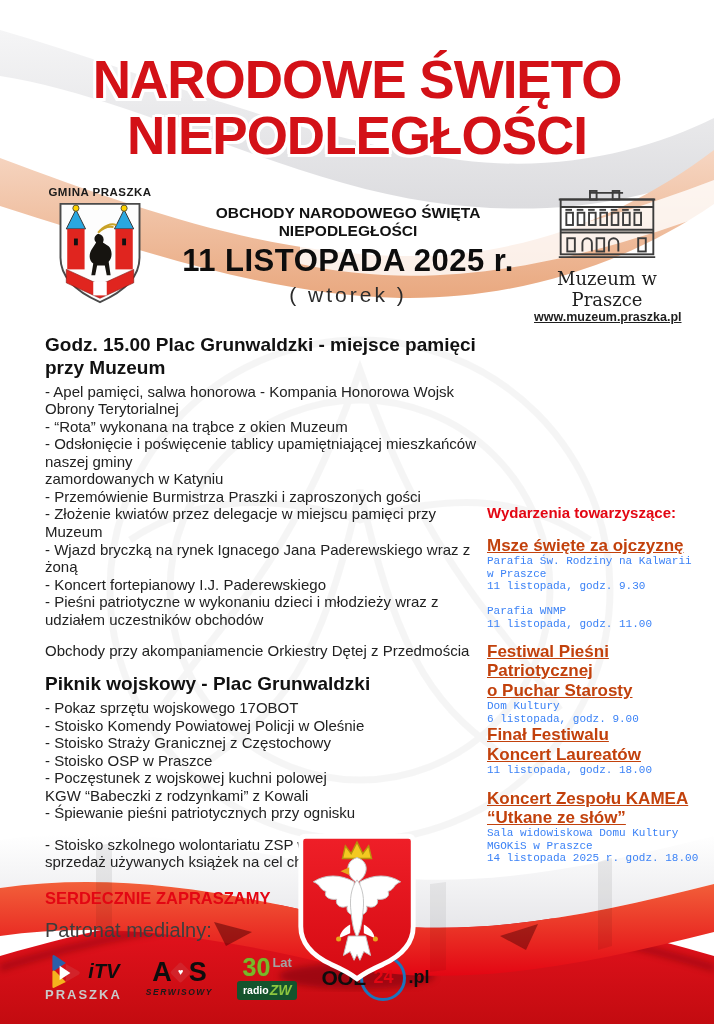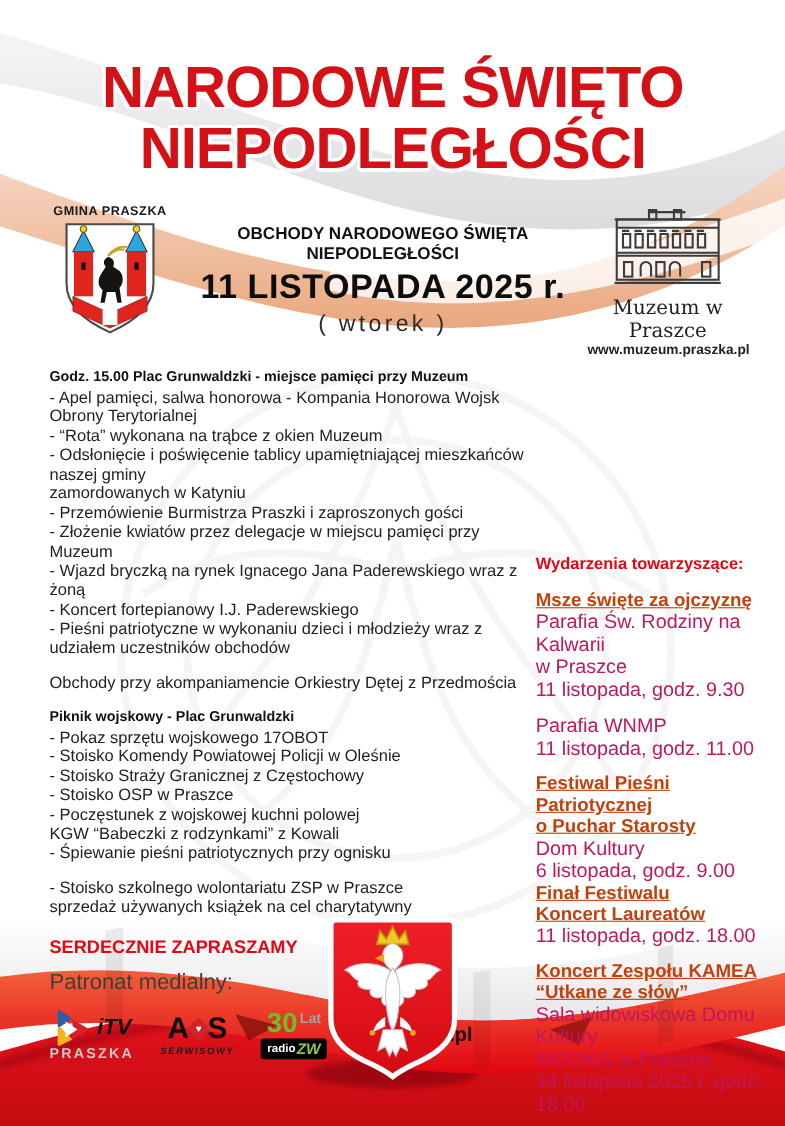--- a/index.html
+++ b/index.html
@@ -29,7 +29,7 @@
   .event-day{font-size:21px;color:#2b2b2b;letter-spacing:3px;margin-top:4px;}
   .museum{position:absolute;left:534px;top:188px;width:146px;text-align:center;z-index:3;}
   .museum-name{font-family:"DejaVu Serif","Liberation Serif",serif;font-size:18px;color:#1f1f1f;margin-top:2px;}
-  .museum-url{font-size:12.5px;font-weight:bold;color:#1f1f1f;}
+  .museum-url{font-size:12.5px;font-weight:bold;color:#1f1f1f;text-decoration:underline;}
   
   .col-left{position:absolute;left:45px;top:334px;width:446px;z-index:5;}
   .col-right{position:absolute;left:487px;top:504px;width:222px;z-index:5;}

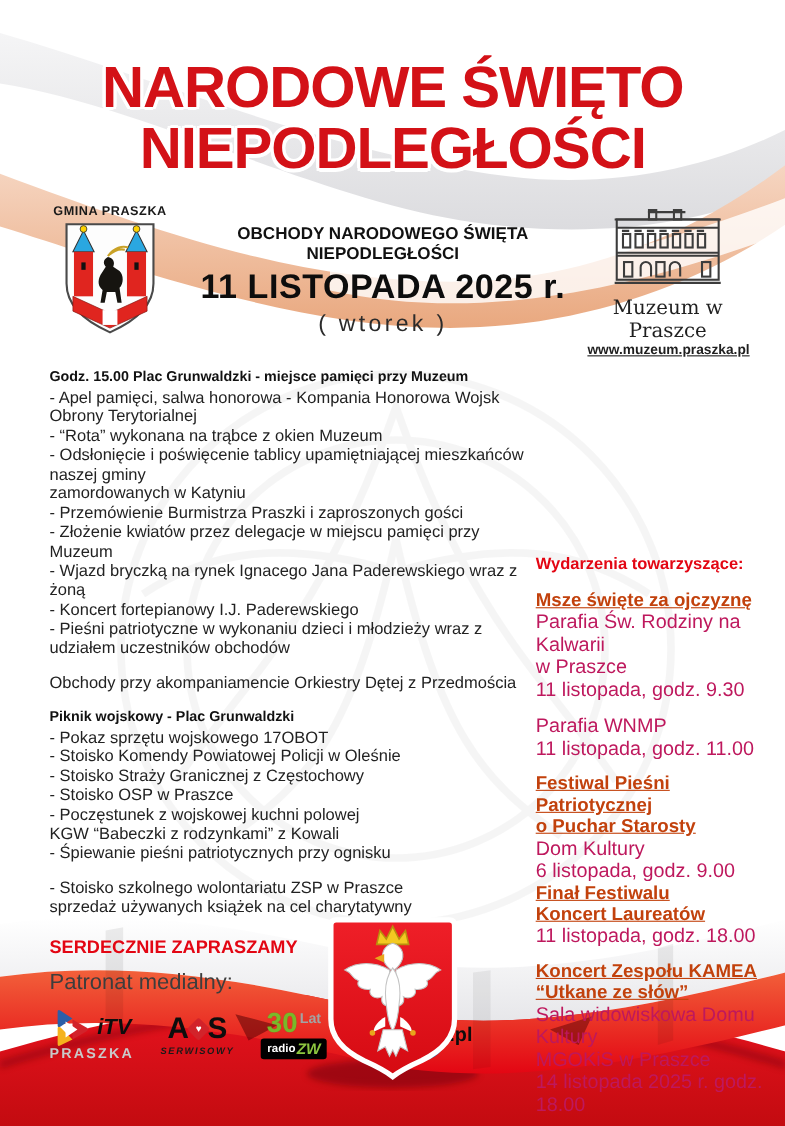--- a/index.html
+++ b/index.html
@@ -33,7 +33,7 @@
   
   .col-left{position:absolute;left:45px;top:334px;width:446px;z-index:5;}
   .col-right{position:absolute;left:487px;top:504px;width:222px;z-index:5;}
-  .sec-head{font-size:13px;font-weight:bold;color:#111;margin:0 0 3px 0;line-height:1.2;}
+  .sec-head{font-size:19px;font-weight:bold;color:#111;margin:0 0 3px 0;line-height:1.2;}
   .item{font-size:15px;line-height:1.17;white-space:pre-line;color:#222;}
   .gap14{height:14px;}
   .orchestra{font-size:15px;color:#222;}

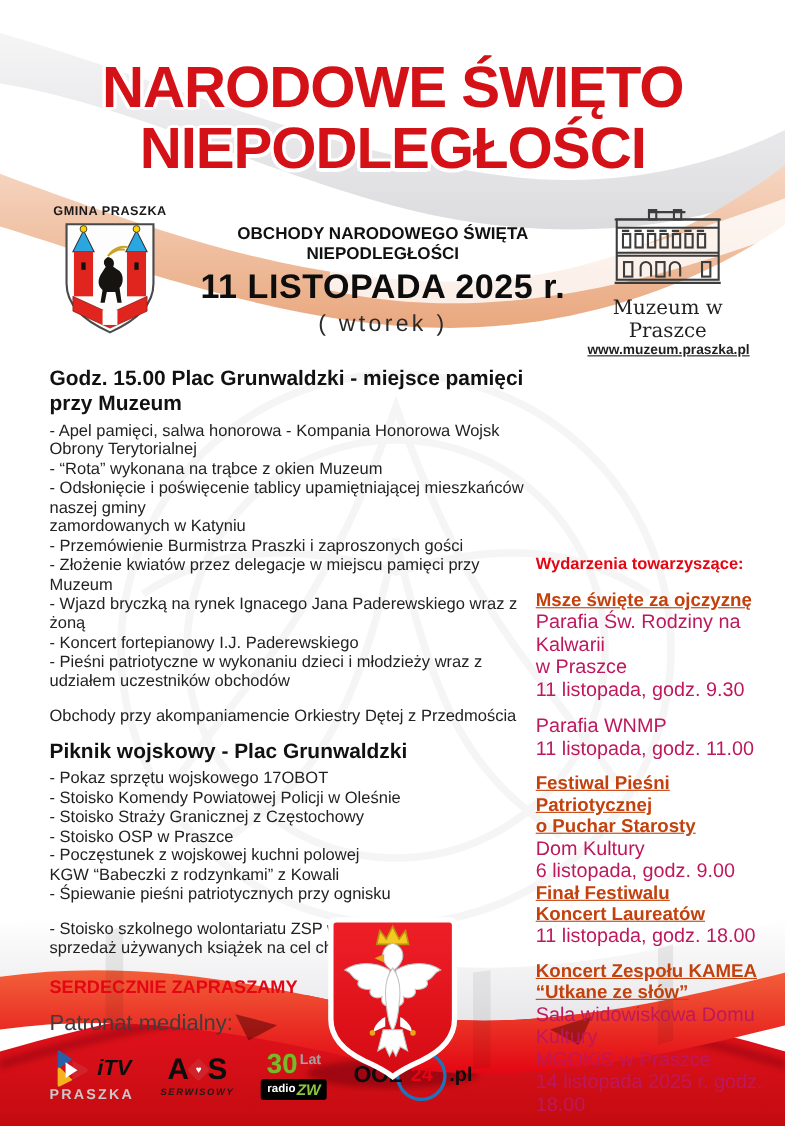--- a/index.html
+++ b/index.html
@@ -41,7 +41,7 @@
   .ev{margin-bottom:12px;}
   .ev.tight{margin-bottom:0;}
   .ev-title{font-size:17px;font-weight:bold;line-height:1.14;white-space:pre-line;color:#c2410c;text-decoration:underline;}
-  .ev-details{font-size:18px;line-height:1.14;white-space:pre-line;color:#be185d;}
+  .ev-details{font-size:11px;line-height:1.14;white-space:pre-line;color:#3b82f6;font-family:Liberation Mono, monospace;}
   .invitation{font-size:16.5px;font-weight:bold;color:#e30613;margin-top:18px;}
   .patron-label{font-size:20px;color:#3d3d3d;margin-top:11px;}
   

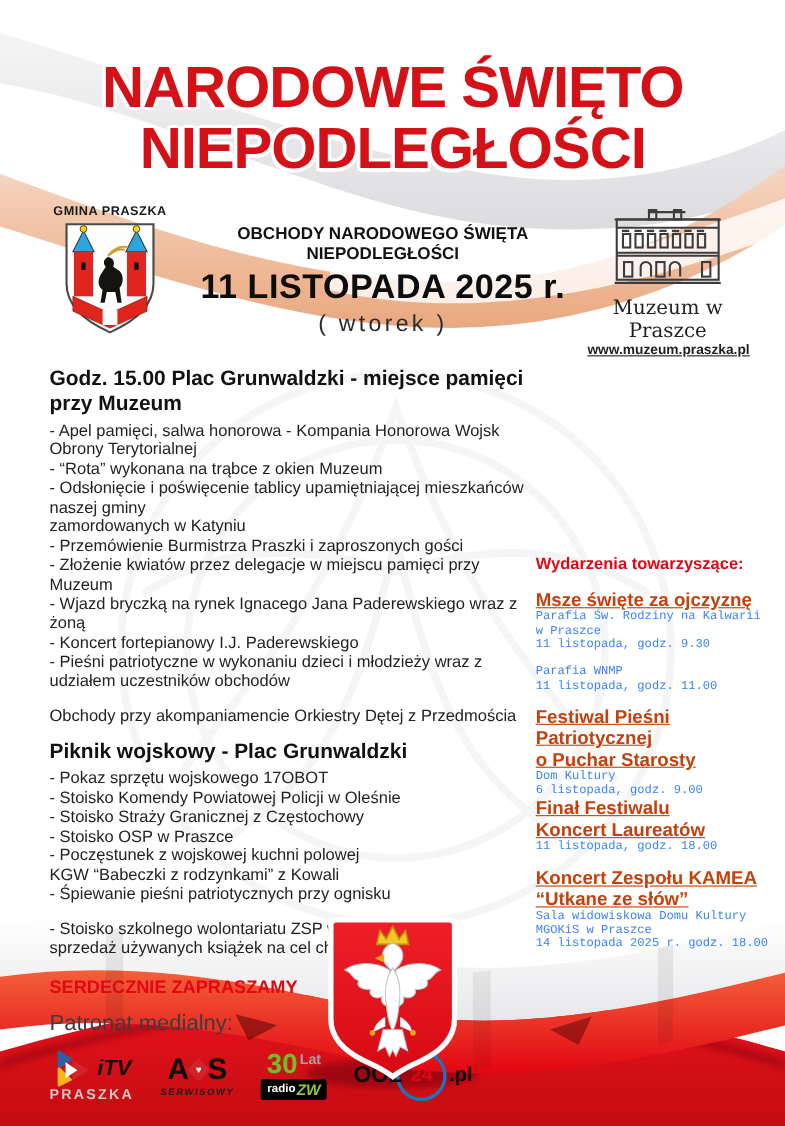--- a/index.html
+++ b/index.html
@@ -58,7 +58,7 @@
   .zw-top{display:flex;align-items:flex-start;gap:2px;}
   .zw-30{font-size:25px;font-weight:bold;color:#7ab829;line-height:1;text-shadow:0 0 1px #5b8f1c;}
   .zw-lat{font-size:13px;font-weight:bold;color:#a3a3a3;}
-  .zw-bar{background:#000000;border-radius:3px;padding:1px 6px 2px 6px;margin-top:1px;display:flex;align-items:center;gap:1px;}
+  .zw-bar{background:#14532d;border-radius:3px;padding:1px 6px 2px 6px;margin-top:1px;display:flex;align-items:center;gap:1px;}
   .zw-radio{color:#fff;font-size:10.5px;font-weight:bold;}
   .zw-zw{color:#8dc63f;font-size:14px;font-weight:bold;font-style:italic;}
   .ool-row{display:flex;align-items:center;}

